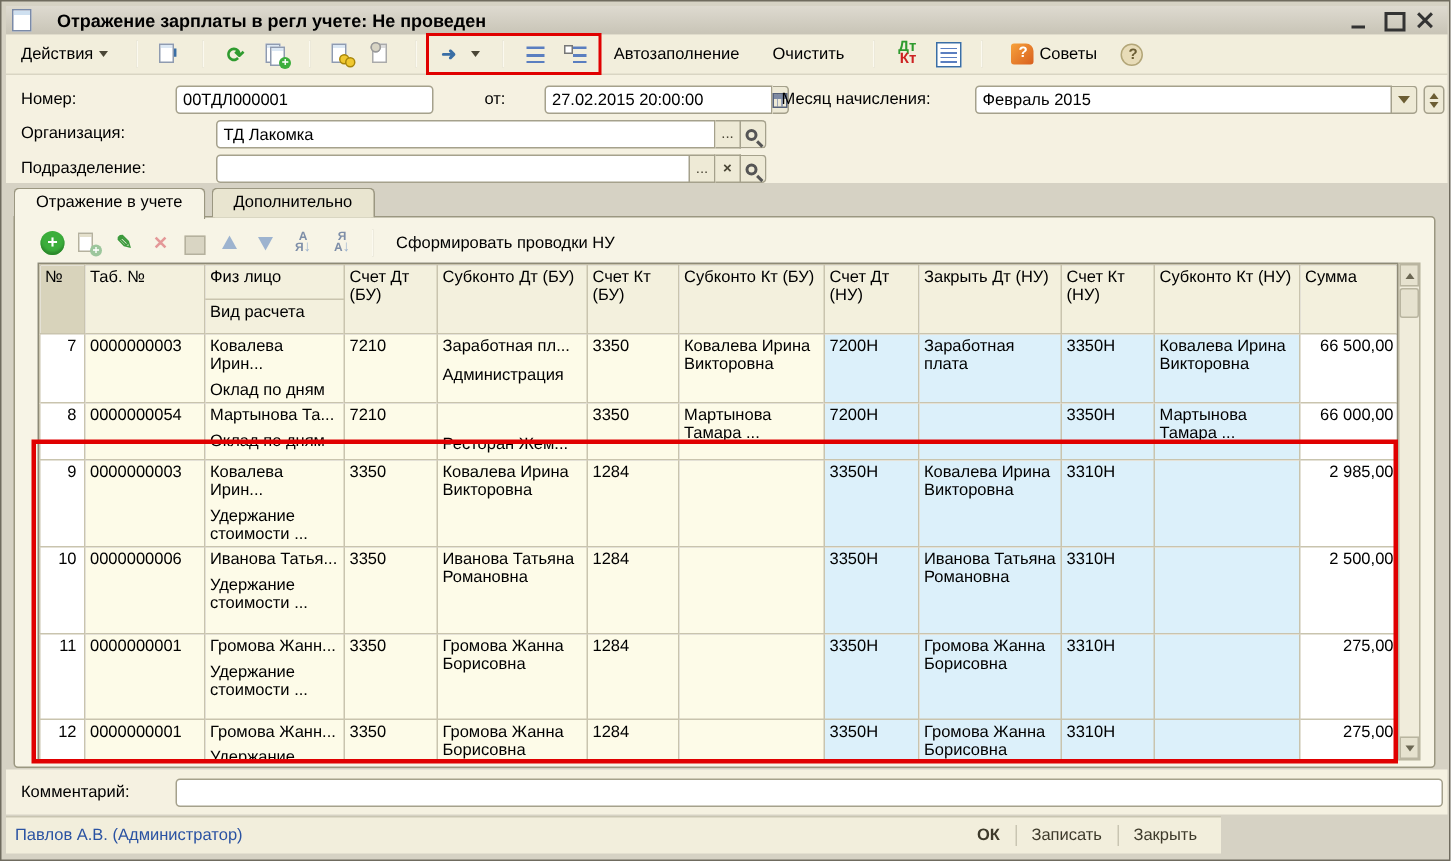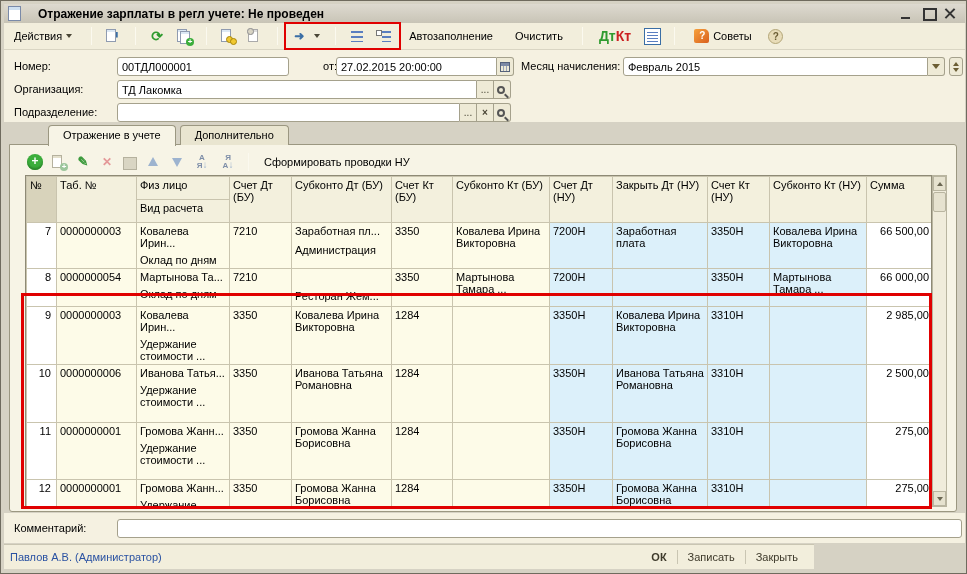--- a/index.html
+++ b/index.html
@@ -50,7 +50,7 @@
     background: repeating-linear-gradient(#5a7ec0 0 2px, transparent 2px 5px); }
   .ic-settings .bars { left: 6px; width: 9px; }
   .chk { position: absolute; left: 0; top: 2px; width: 6px; height: 6px; border: 1px solid #777; background: #fff; }
-  .dtkt { display: flex; flex-direction: row; line-height: 8px; font-size: 14px; font-weight: bold; padding: 0 3px; }
+  .dtkt { display: flex; flex-direction: column; line-height: 8px; font-size: 10px; font-weight: bold; padding: 0 3px; }
   .dtkt .dt { color: #2f9b2f; } .dtkt .kt { color: #cc2222; align-self: flex-end; }
   .ic-doclist { border: 1px solid #3a6ea5; background: #fff; }
   .ic-doclist .bars { left: 2px; top: 3px; width: 11px; background: repeating-linear-gradient(#5a7ec0 0 1px, transparent 1px 3px); }

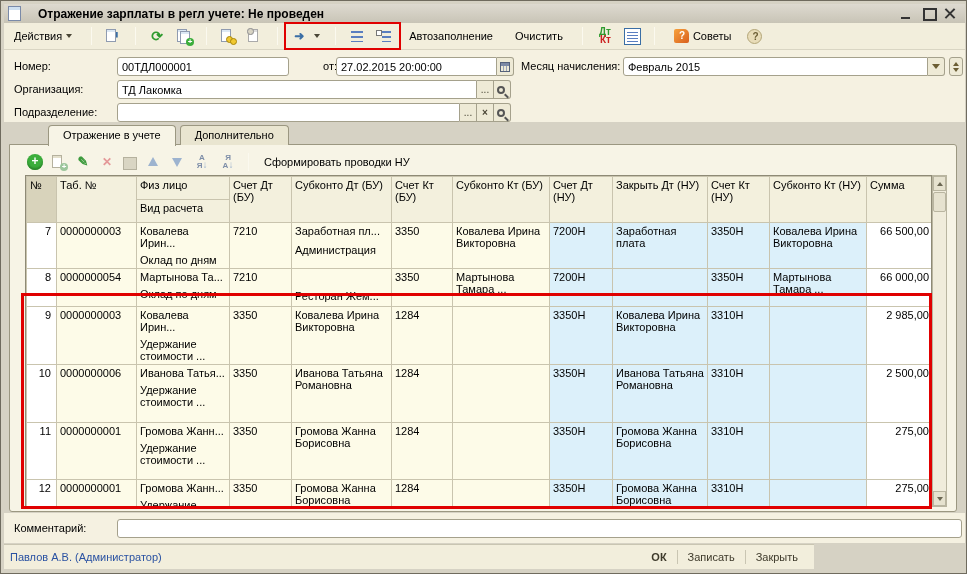--- a/index.html
+++ b/index.html
@@ -70,7 +70,7 @@
     font-family: "Liberation Sans", sans-serif; font-size: 11px; padding: 0 4px; color: #000;
   }
   .fld-group { position: absolute; display: flex; align-items: stretch; height: 19px; }
-  .fld-group .inp { position: static; height: 19px; flex: 1 1 auto; border-radius: 3px 0 0 3px; }
+  .fld-group .inp { position: static; height: 19px; flex: 1 1 auto; border-radius: 3px 0 0 3px; margin-left: 27px; }
   .in-btn { width: 17px; background: #eeead6; border: 1px solid #a5a18c; border-left: none;
     display: flex; align-items: center; justify-content: center; font-size: 10px; color: #4a4636; cursor: default; }
   .in-btn:last-child { border-radius: 0 3px 3px 0; }

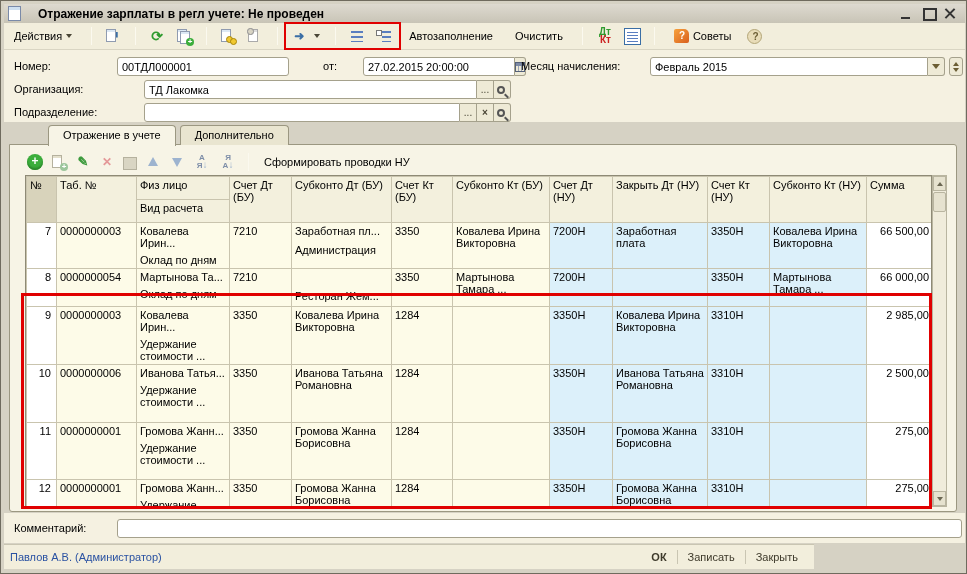--- a/index.html
+++ b/index.html
@@ -88,7 +88,7 @@
   
   .tabs { position: absolute; left: 8px; top: 124px; height: 20px; display: flex; gap: 4px; z-index: 5; }
   .tab { padding: 3px 14px 2px; border: 1px solid #9b9781; border-bottom: none; border-radius: 4px 4px 0 0; background: #e9e5d0; cursor: default; white-space: nowrap; }
-  .tab.active { background: #f7f4e6; height: 21px; position: relative; top: 0; margin-left: 39px; }
+  .tab.active { background: #f7f4e6; height: 21px; position: relative; top: 0; }
   .panel { position: absolute; left: 8px; top: 143px; width: 948px; height: 368px; border: 1px solid #9b9781; border-radius: 0 3px 3px 3px; background: #f7f4e6; }
   
   .ttb { position: absolute; left: 26px; top: 150px; height: 22px; display: flex; align-items: center; gap: 8px; z-index: 6; }

